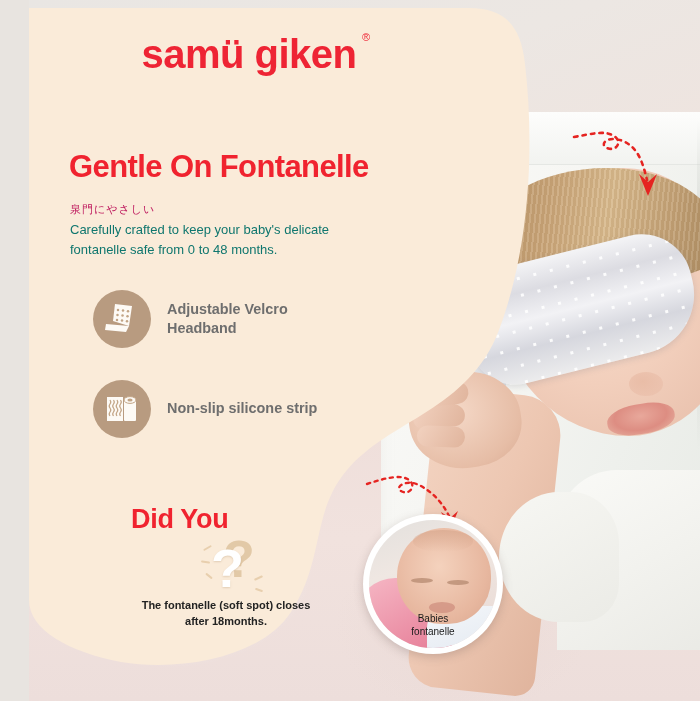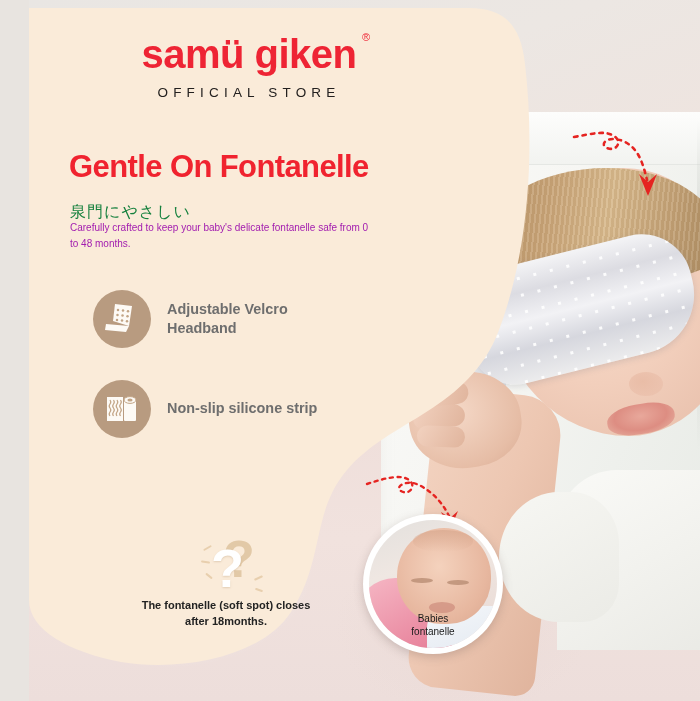--- a/index.html
+++ b/index.html
@@ -291,7 +291,6 @@
           <span>samü giken</span>
           <span class="logo-reg">®</span>
         </div>
-        <div class="logo-sub">OFFICIAL STORE</div>
       </div>
 
       <div class="headline">Gentle On Fontanelle</div>

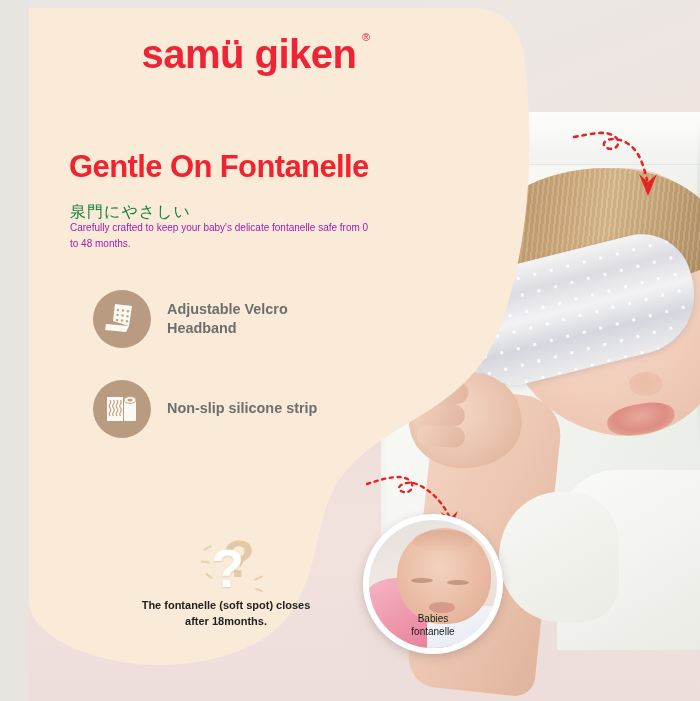--- a/index.html
+++ b/index.html
@@ -154,7 +154,7 @@
   }
   .jp-sub{
     position:absolute;left:41px;top:202px;
-    font-size:16px;color:#15803d;letter-spacing:1px;
+    font-size:11px;color:#be185d;letter-spacing:1px;
   }
   .lede{
     position:absolute;left:41px;top:220px;width:300px;

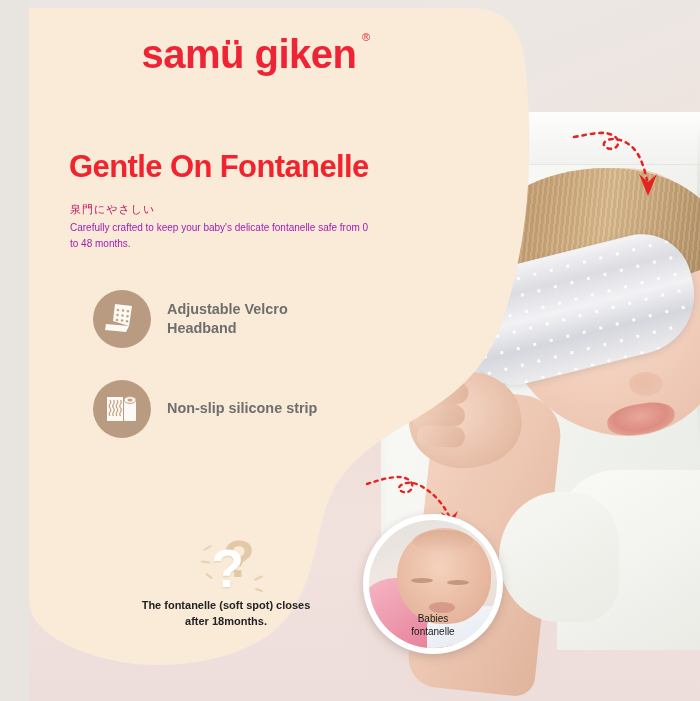--- a/index.html
+++ b/index.html
@@ -158,7 +158,7 @@
   }
   .lede{
     position:absolute;left:41px;top:220px;width:300px;
-    font-size:10px;color:#a21caf;line-height:1.55;
+    font-size:13px;color:#0f766e;line-height:1.55;
   }
 
   

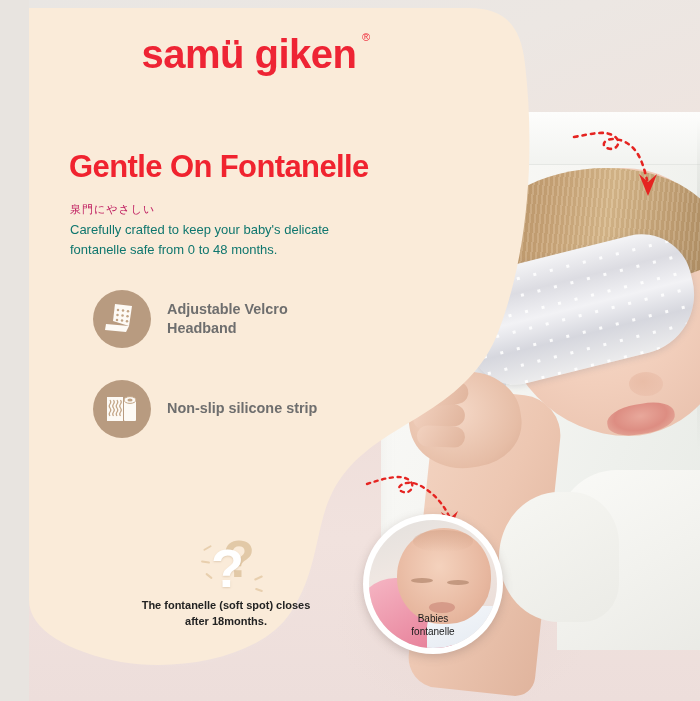--- a/index.html
+++ b/index.html
@@ -337,6 +337,7 @@
       </div>
 
       <div class="dyk">
+        <div class="dyk-line">Did You</div>
       </div>
       <div class="qmark-wrap">
         <div class="q-shadow">?</div>

